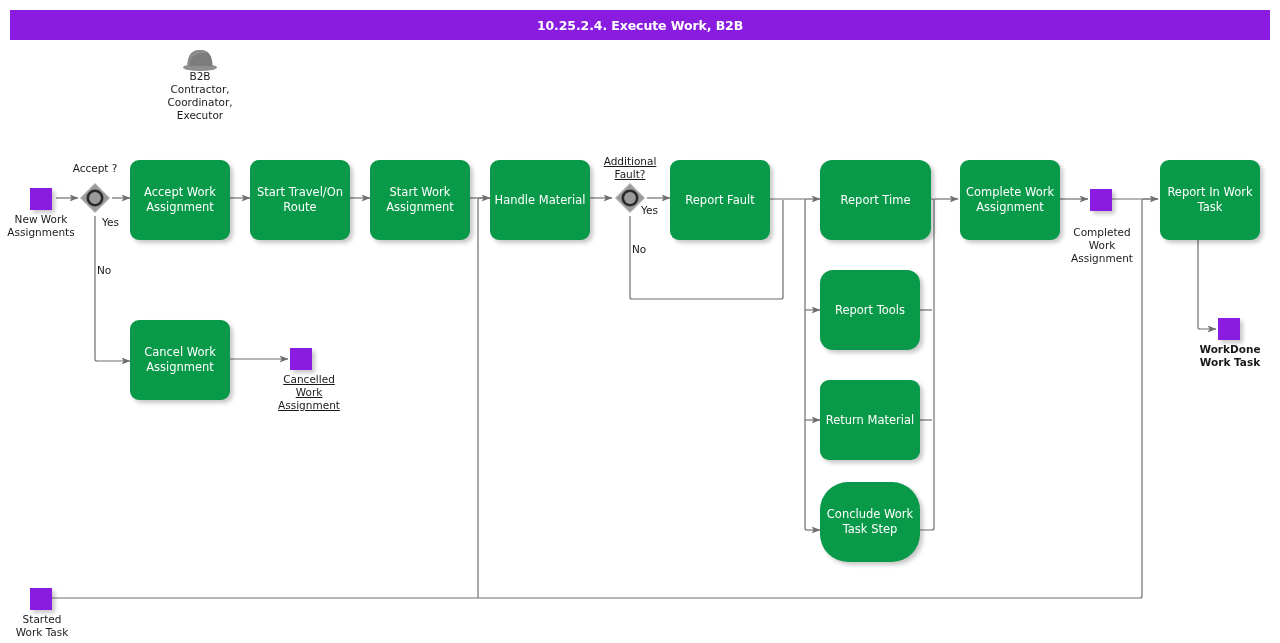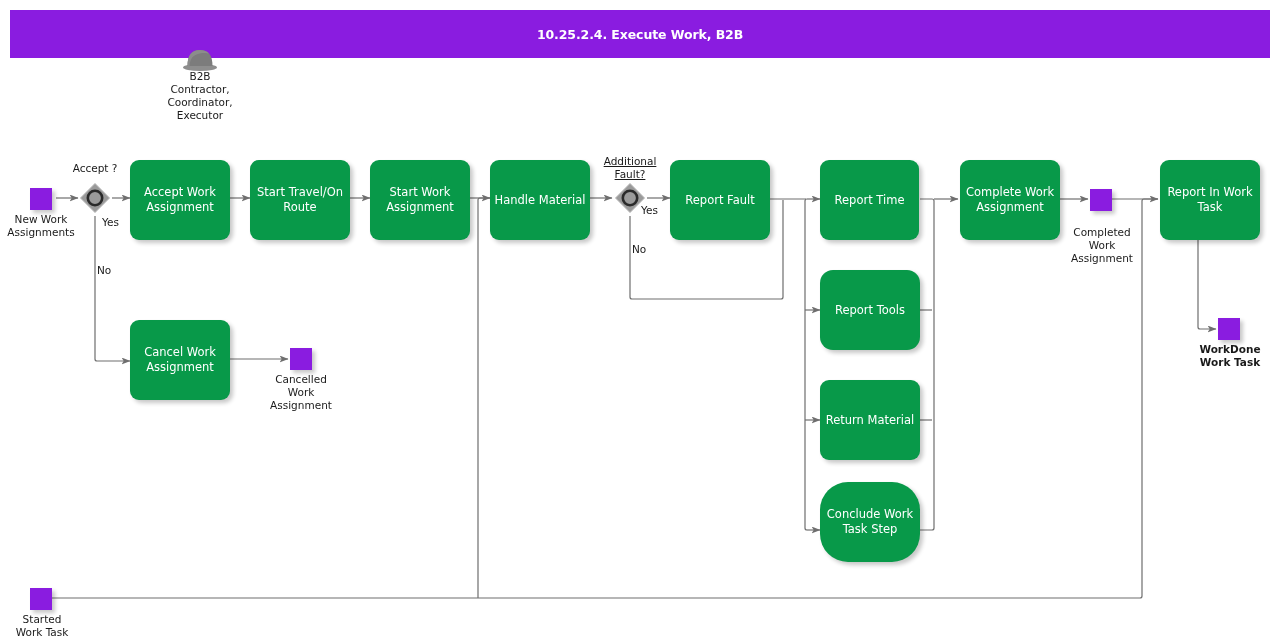--- a/index.html
+++ b/index.html
@@ -26,7 +26,7 @@
     left: 10px;
     top: 10px;
     width: 1260px;
-    height: 48px;
+    height: 30px;
     background: #8A1CE0;
     color: #ffffff;
     font-family: "DejaVu Sans", sans-serif;

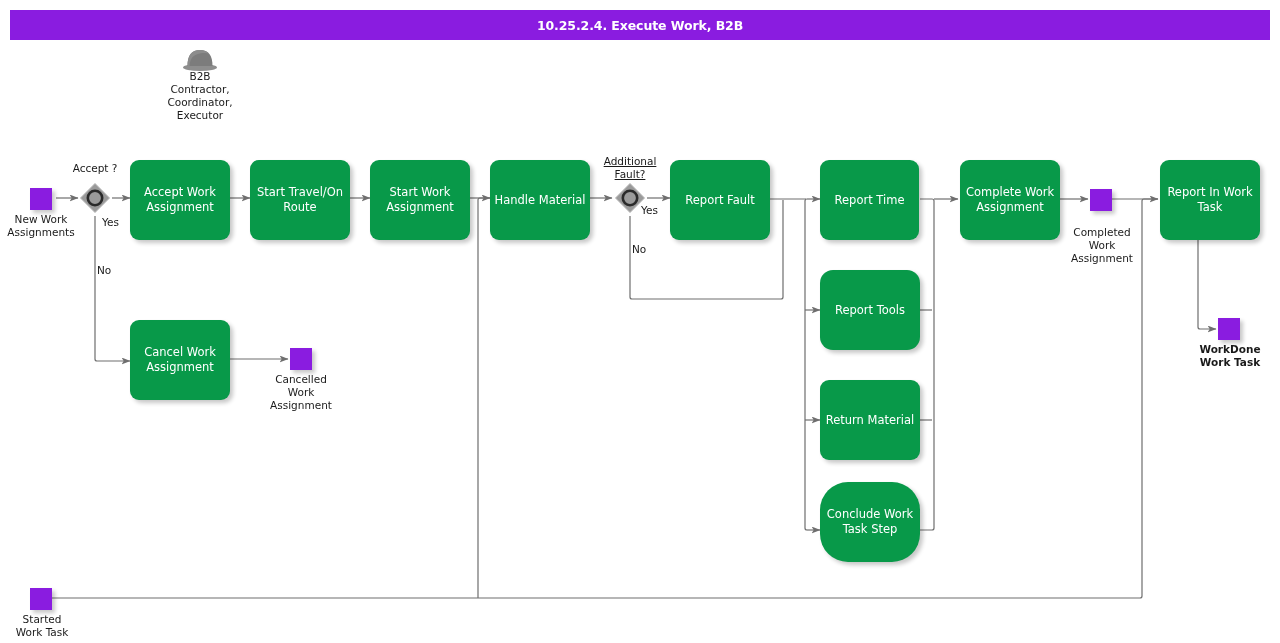--- a/index.html
+++ b/index.html
@@ -277,7 +277,7 @@
 Assignment</span>
   </div>
 
-  <div class="task" style="left:820px; top:160px; width:99px; height:80px;">
+  <div class="task" style="left:820px; top:160px; width:111px; height:80px;border-radius:12px;">
     <span class="tlabel">Report Time</span>
   </div>
 

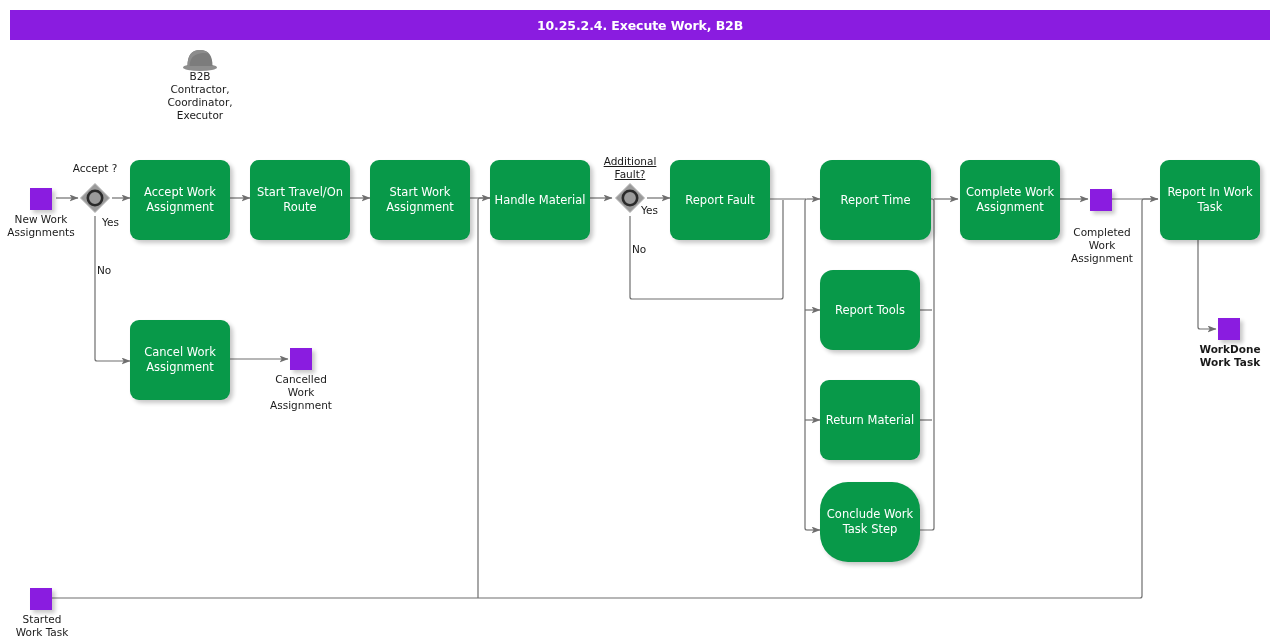--- a/index.html
+++ b/index.html
@@ -210,7 +210,7 @@
 Assignments</div>
 
   <div class="event" style="left:290px; top:348px;"></div>
-  <div class="event-label" style="left:252px; top:373px; width:98px;">Cancelled
+  <div class="event-label" style="left:260px; top:373px; width:98px;text-decoration:underline;">Cancelled
 Work
 Assignment</div>
 

